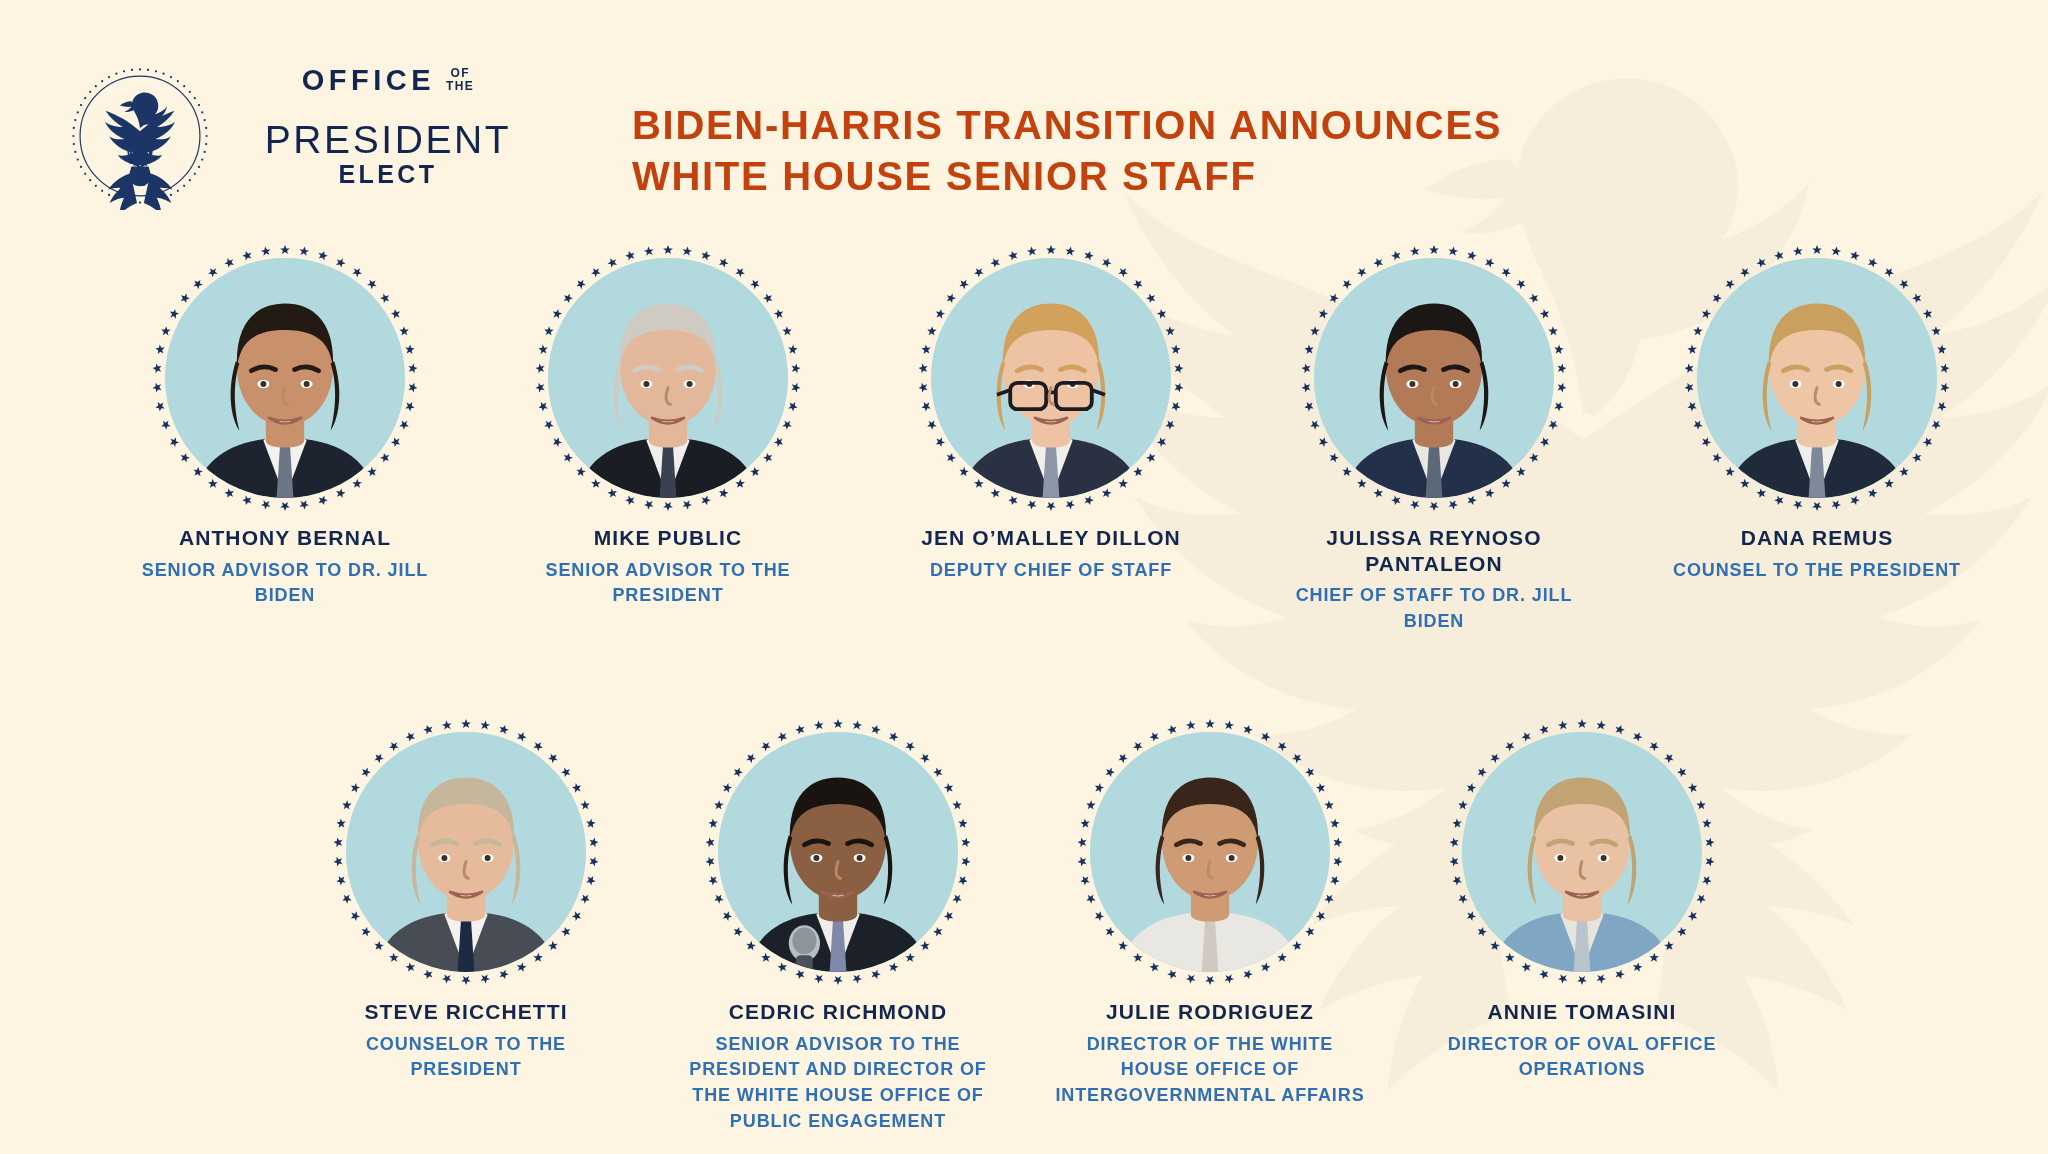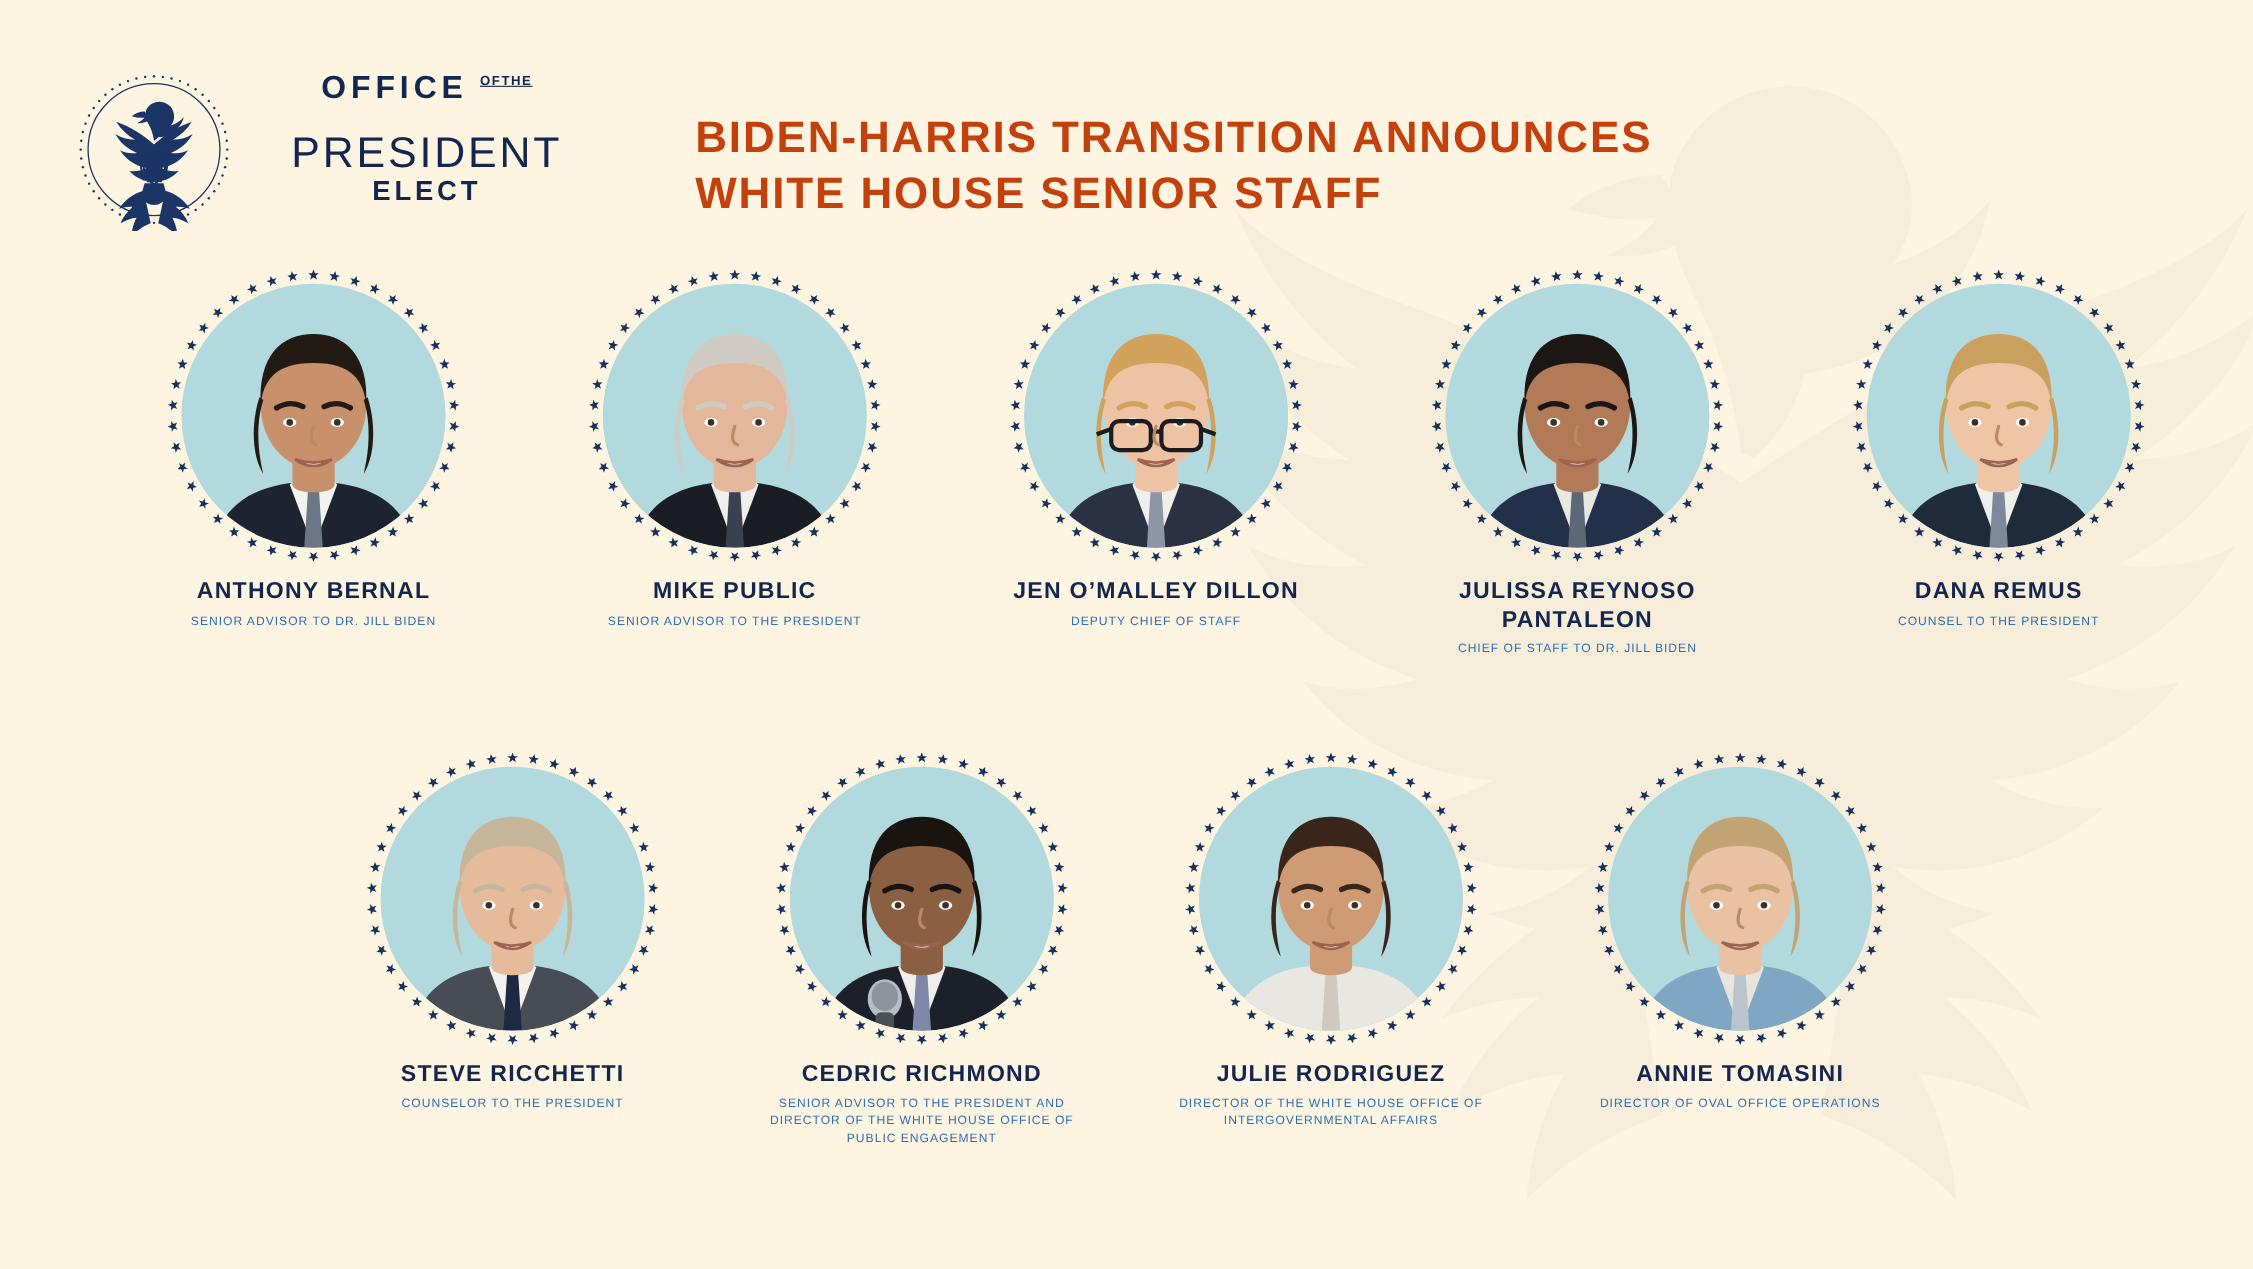--- a/index.html
+++ b/index.html
@@ -65,11 +65,10 @@
   }
   #brand-ofthe {
     display: flex;
-    flex-direction: row;
+    flex-direction: column;
     align-items: center;
     line-height: 1.05;
     padding-top: 1px;
-    text-decoration: underline;
   }
   #brand-ofthe span {
     font-size: 12px;

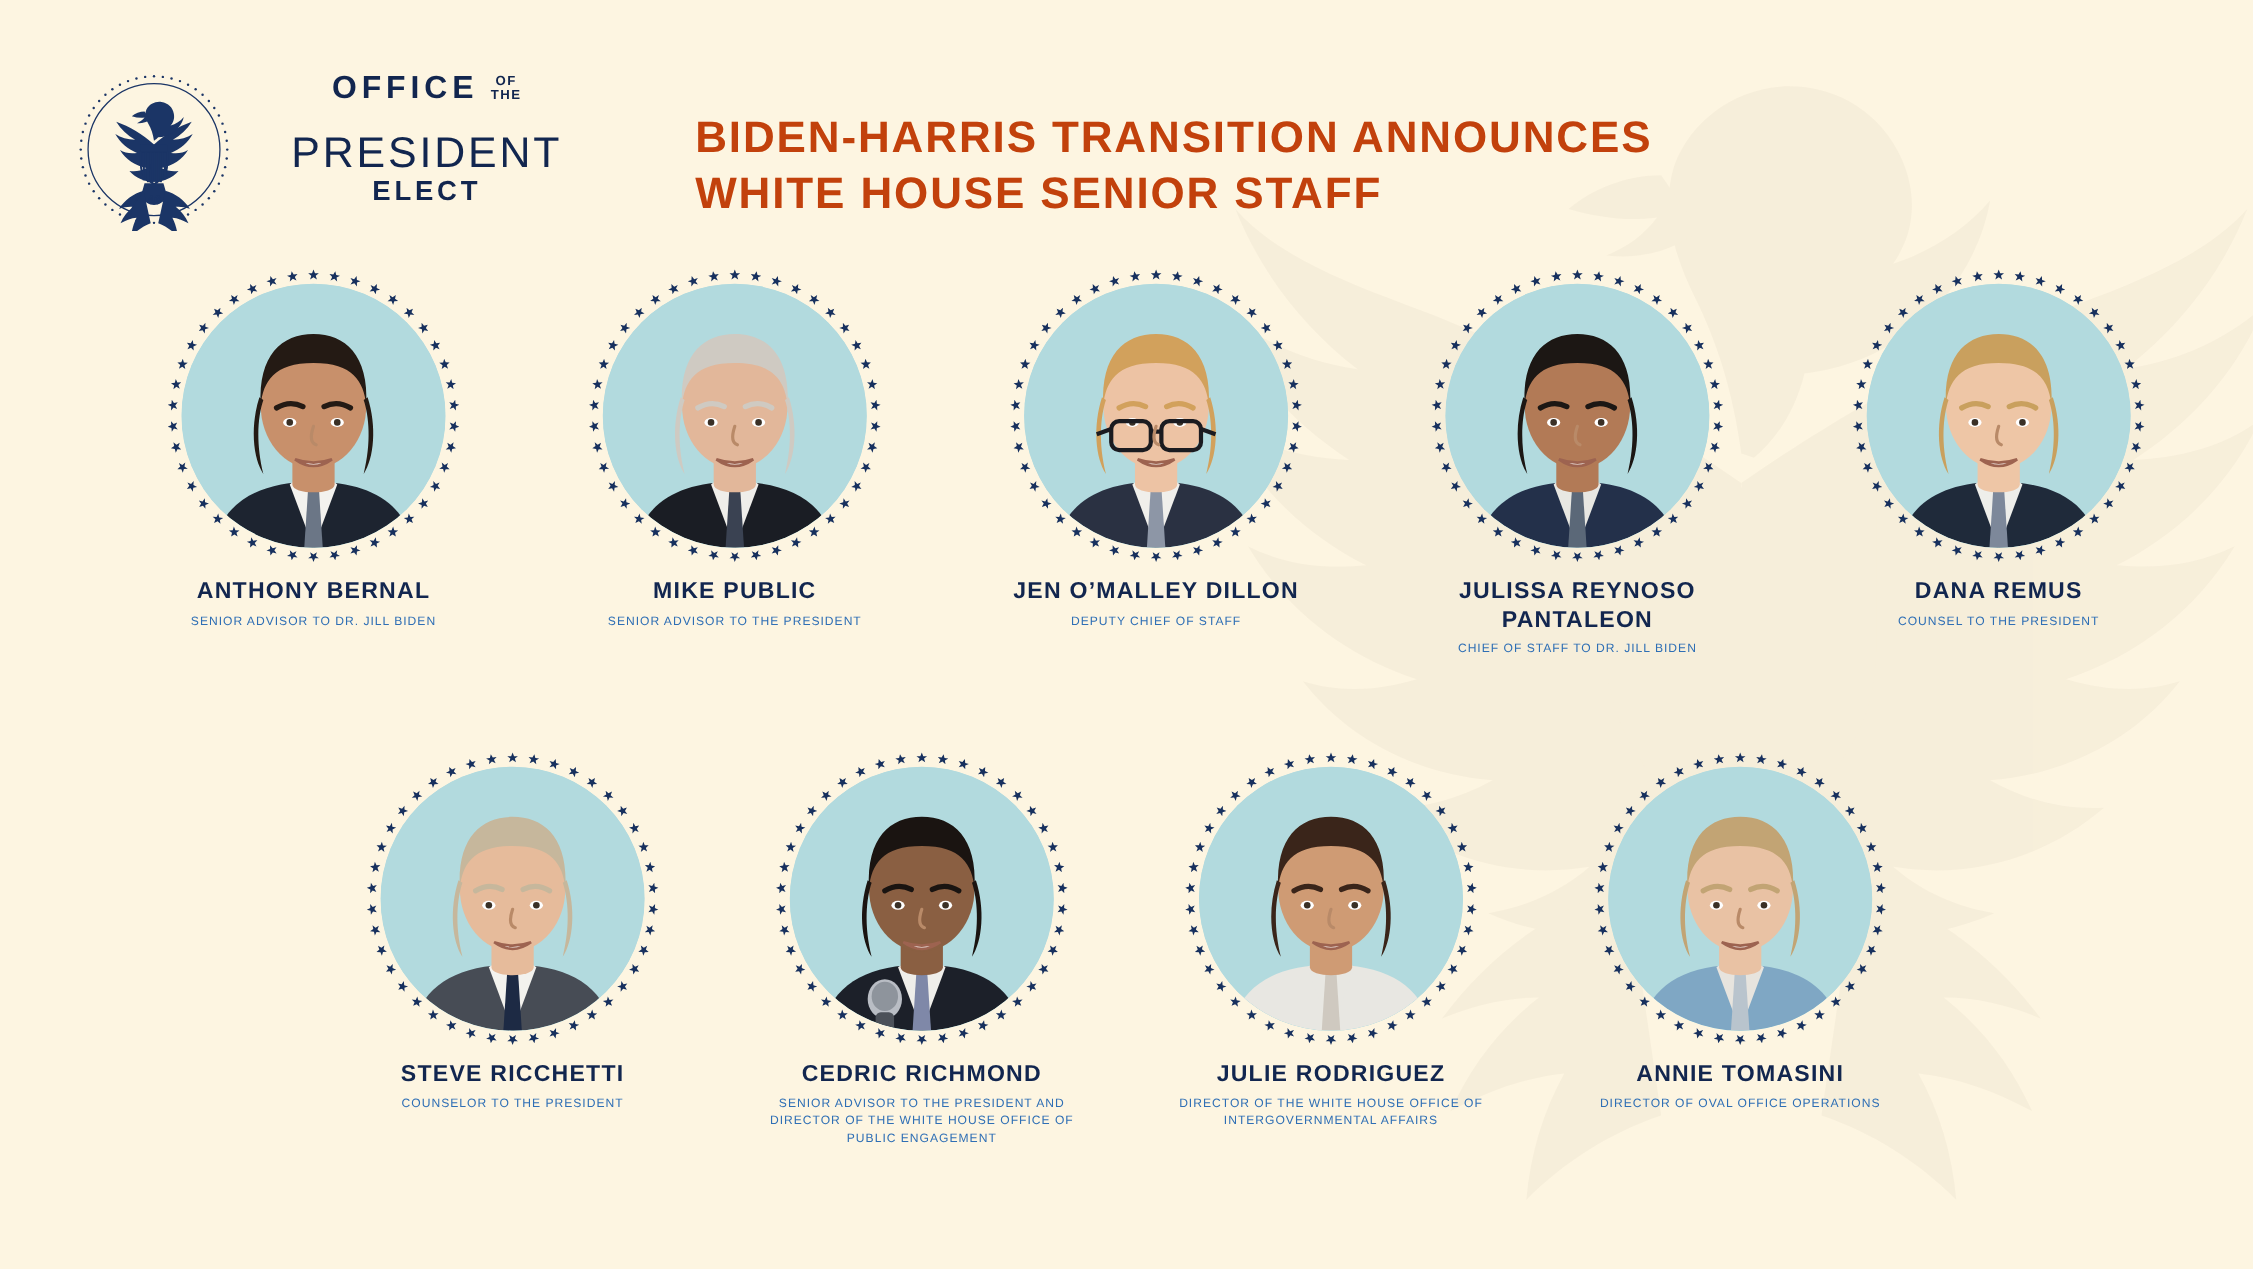--- a/index.html
+++ b/index.html
@@ -159,8 +159,8 @@
   .person-title {
     margin-top: 7px;
     color: #2f6fb5;
-    font-size: 11px;
-    font-weight: 400;
+    font-size: 18px;
+    font-weight: 700;
     letter-spacing: 0.9px;
     line-height: 1.42;
     text-align: center;

